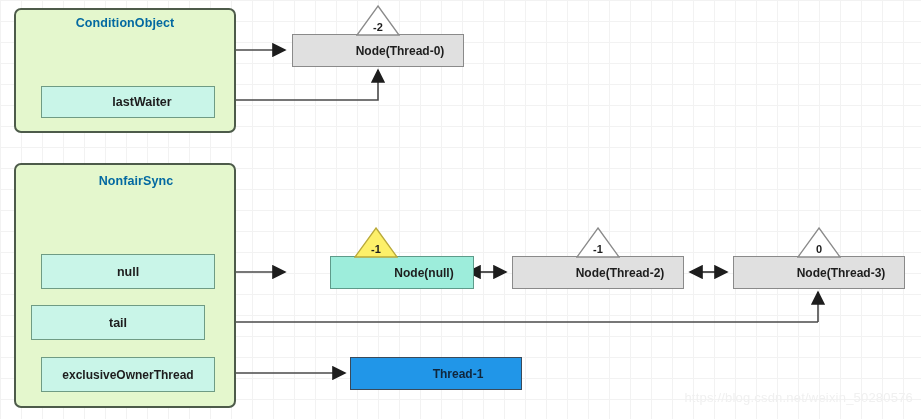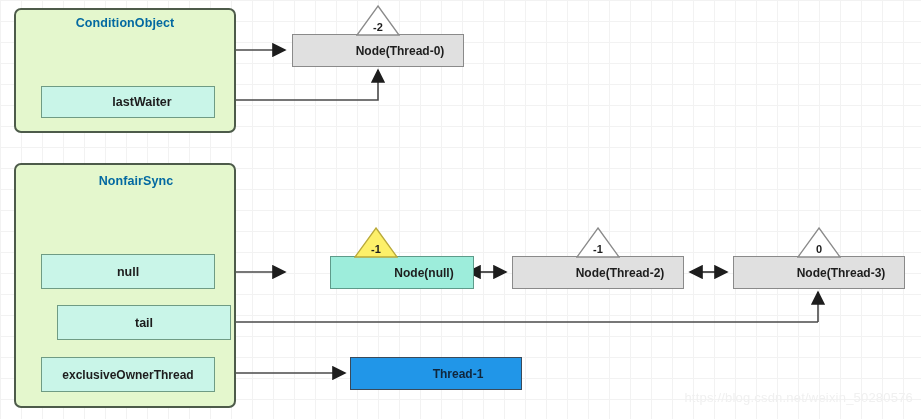--- a/index.html
+++ b/index.html
@@ -128,7 +128,7 @@
   <div class="panel" style="left:14px;top:163px;width:222px;height:245px;">
     <div class="panel-title" style="top:9px;padding-left:22px;">NonfairSync</div>
     <div class="field" style="left:25px;top:89px;width:174px;height:35px;">null</div>
-    <div class="field" style="left:41px;top:140px;width:174px;height:35px;">tail</div>
+    <div class="field" style="left:15px;top:140px;width:174px;height:35px;">tail</div>
     <div class="field" style="left:25px;top:192px;width:174px;height:35px;font-size:12px;">exclusiveOwnerThread</div>
   </div>
 

